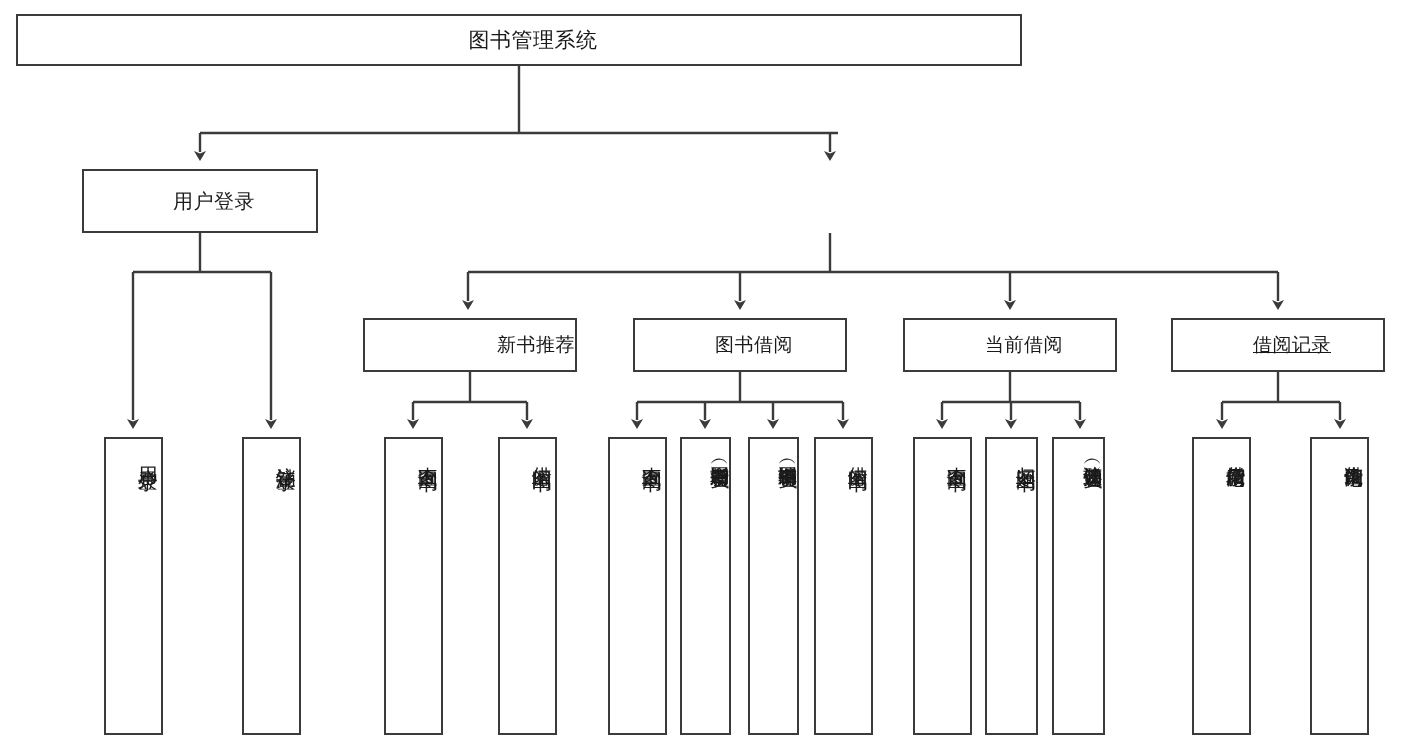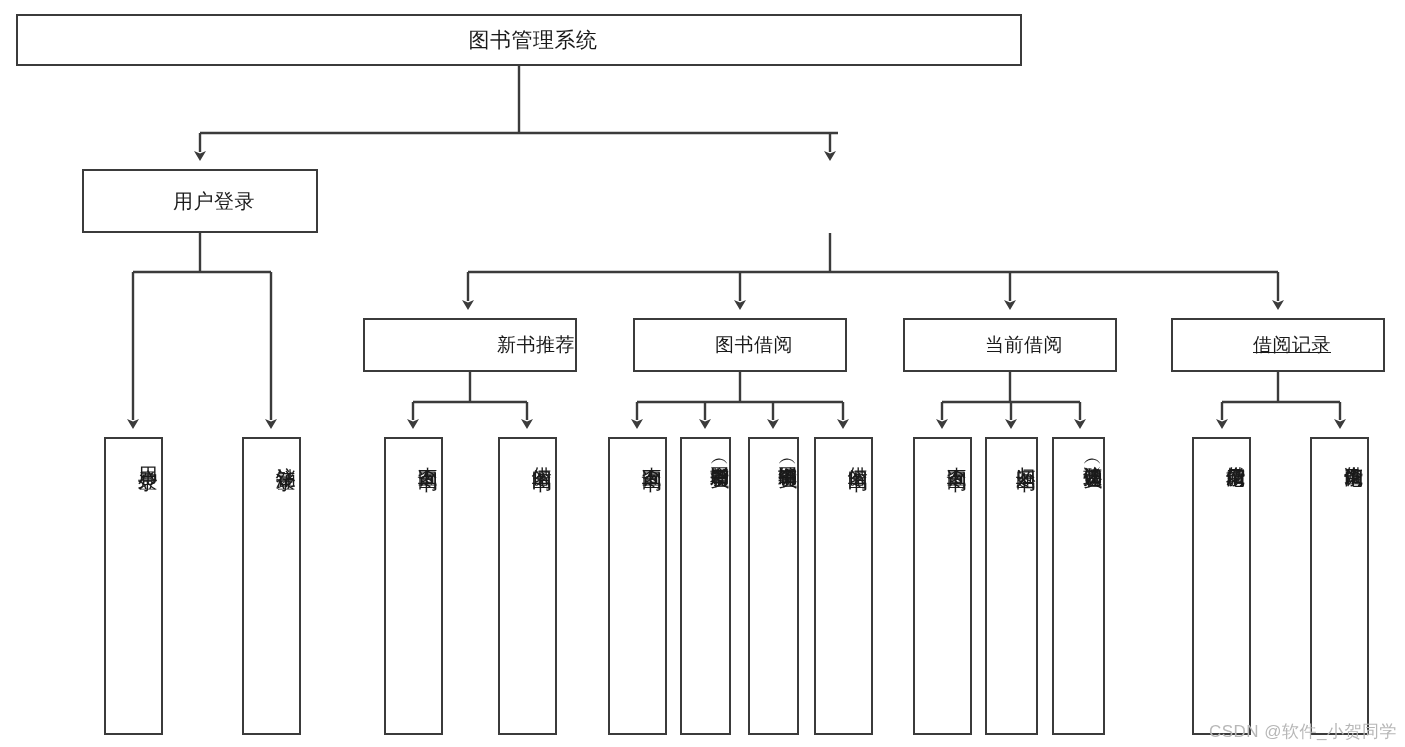--- a/index.html
+++ b/index.html
@@ -221,7 +221,6 @@
     <span class="lbl">查询借阅记录</span>
   </div>
 
-  <div id="watermark">CSDN @软件_小贺同学</div>
 
 </div>
 

